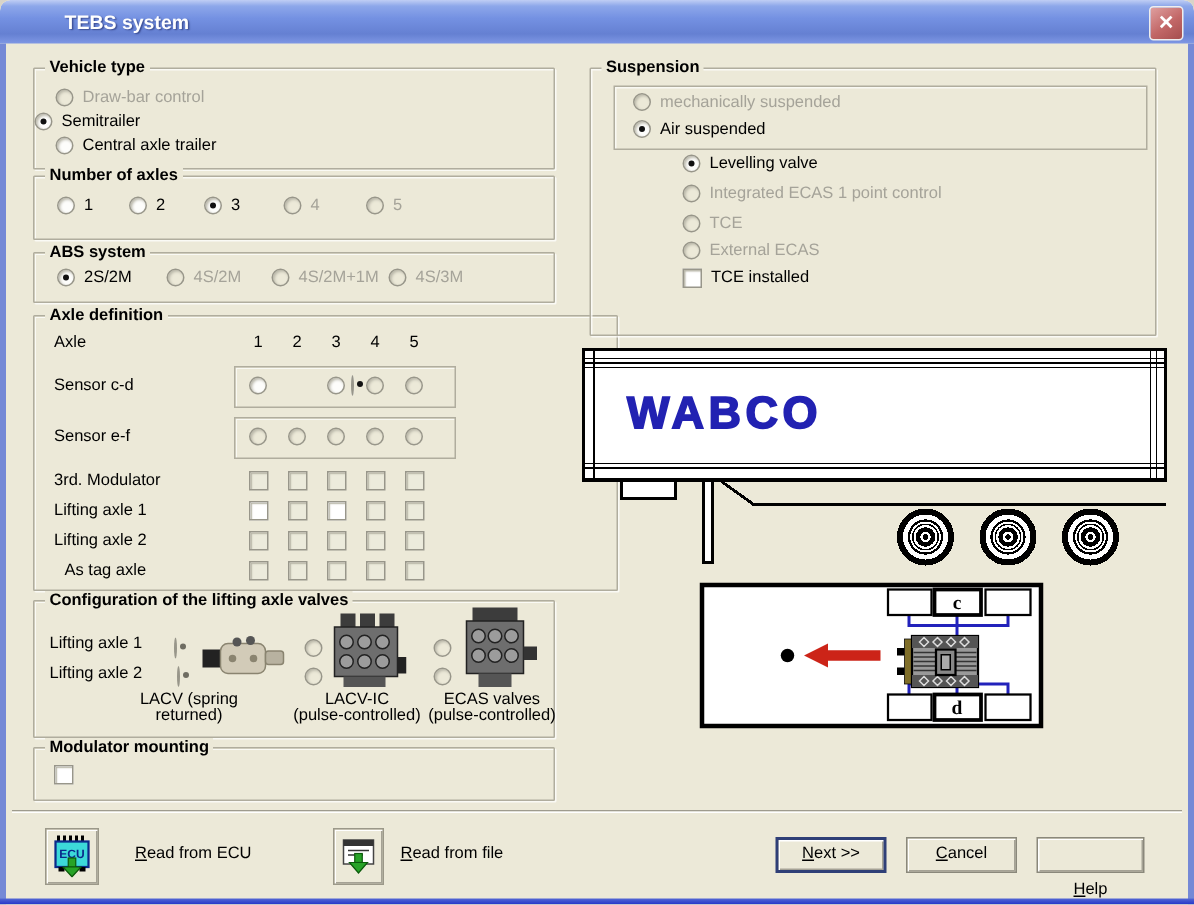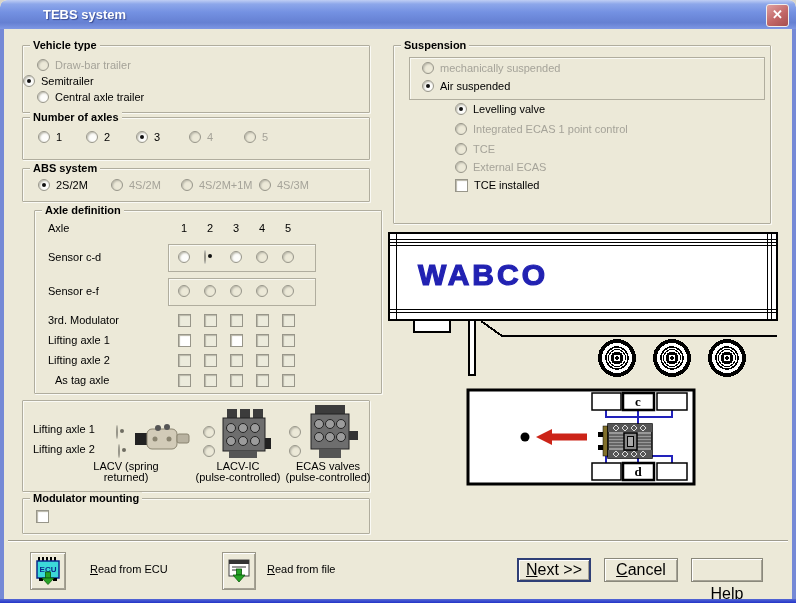--- a/index.html
+++ b/index.html
@@ -76,7 +76,7 @@
     <span class="gtitle">Vehicle type</span>
     <div class="opt" style="left:14px;top:12px;">
       <span class="radio dis"></span>
-      <span class="dis-text">Draw-bar trailer</span>
+      <span class="dis-text">Draw-bar control</span>
     </div>
     <div class="opt" style="left:0;top:28px;text-align:right;">
       <span class="radio sel"></span>

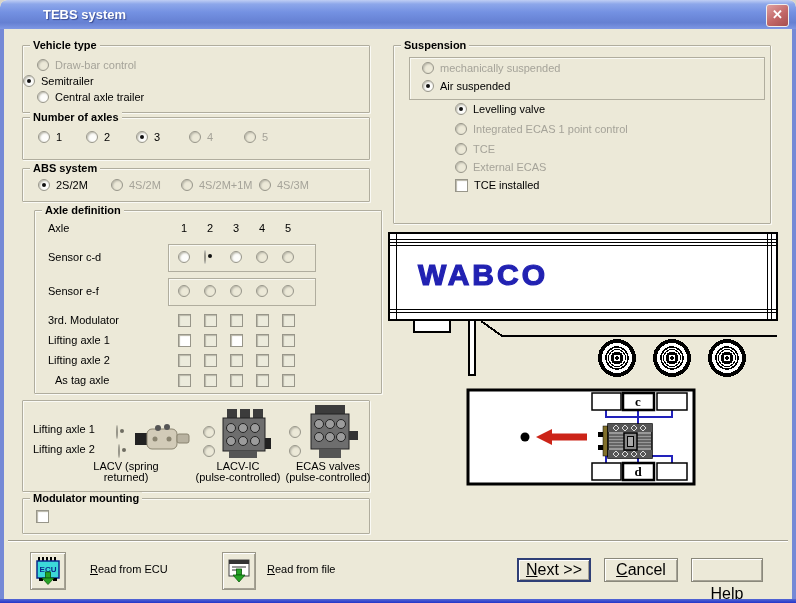--- a/index.html
+++ b/index.html
@@ -132,7 +132,7 @@
     </div>
   </div>
 
-  <div class="group" style="left:34px;top:210px;width:346px;height:182px;">
+  <div class="group" style="left:22px;top:210px;width:346px;height:182px;padding-left:42px;">
     <span class="gtitle">Axle definition</span>
     <span class="rowlabel" style="left:13px;top:11px;">Axle</span>
     <span class="collabel" style="left:139px;top:11px;">1</span>

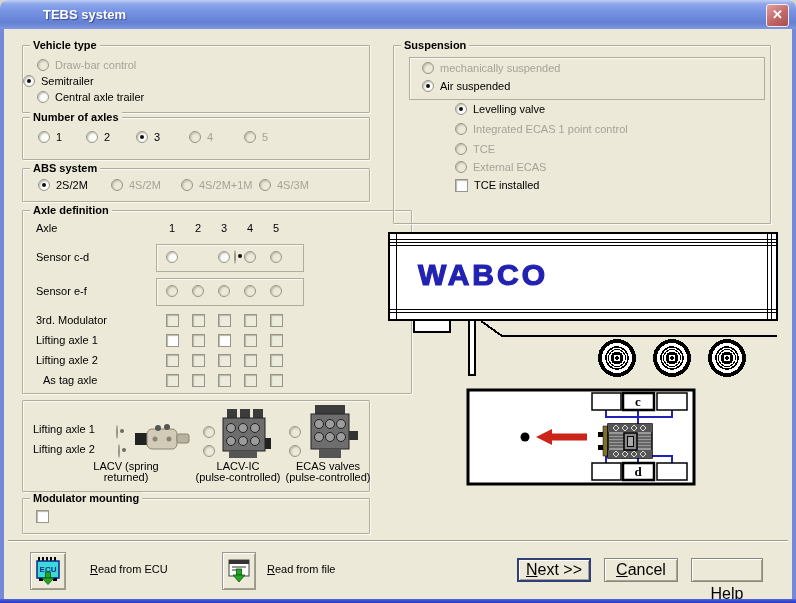--- a/index.html
+++ b/index.html
@@ -152,6 +152,7 @@
   </div>
 
   <div class="group" style="left:22px;top:400px;width:346px;height:90px;">
+    <span class="gtitle">Configuration of the lifting axle valves</span>
     <span class="rowlabel" style="left:10px;top:22px;">Lifting axle 1</span>
     <span class="rowlabel" style="left:10px;top:42px;">Lifting axle 2</span>
     <span class="radio dis sel" style="left:93px;top:25px;"></span>

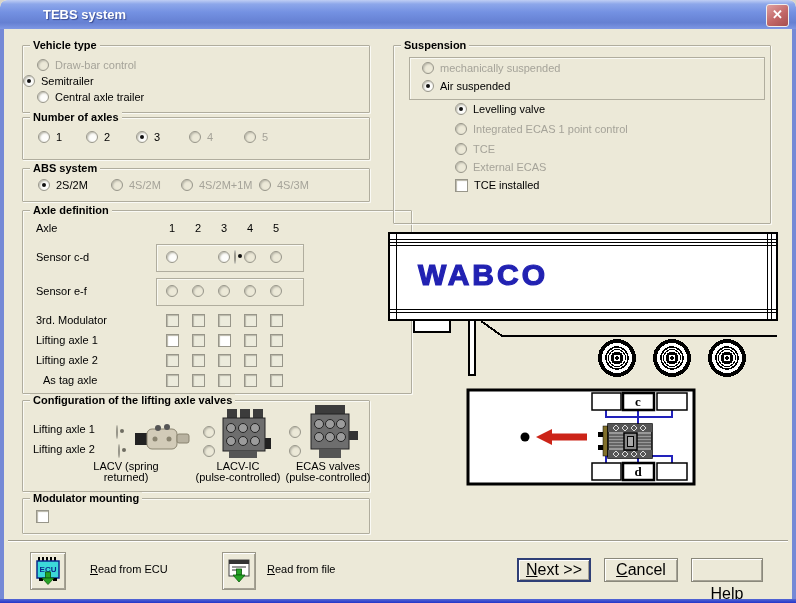--- a/index.html
+++ b/index.html
@@ -53,7 +53,7 @@
   .ul::first-letter{text-decoration:underline;}
   .btn{position:absolute;height:24px;background:#ece9d8;border:1px solid #8a887b;
     box-shadow:inset 1px 1px 0 #fff,inset -1px -1px 0 #a5a295;
-    text-align:center;box-sizing:border-box;cursor:pointer;font-size:16px;}
+    text-align:center;box-sizing:border-box;cursor:pointer;font-size:11px;}
   .btn .ul{line-height:21px;}
   .btn.default{border:2px solid #2f3f77;}
   .btn.default .ul{line-height:19px;}

